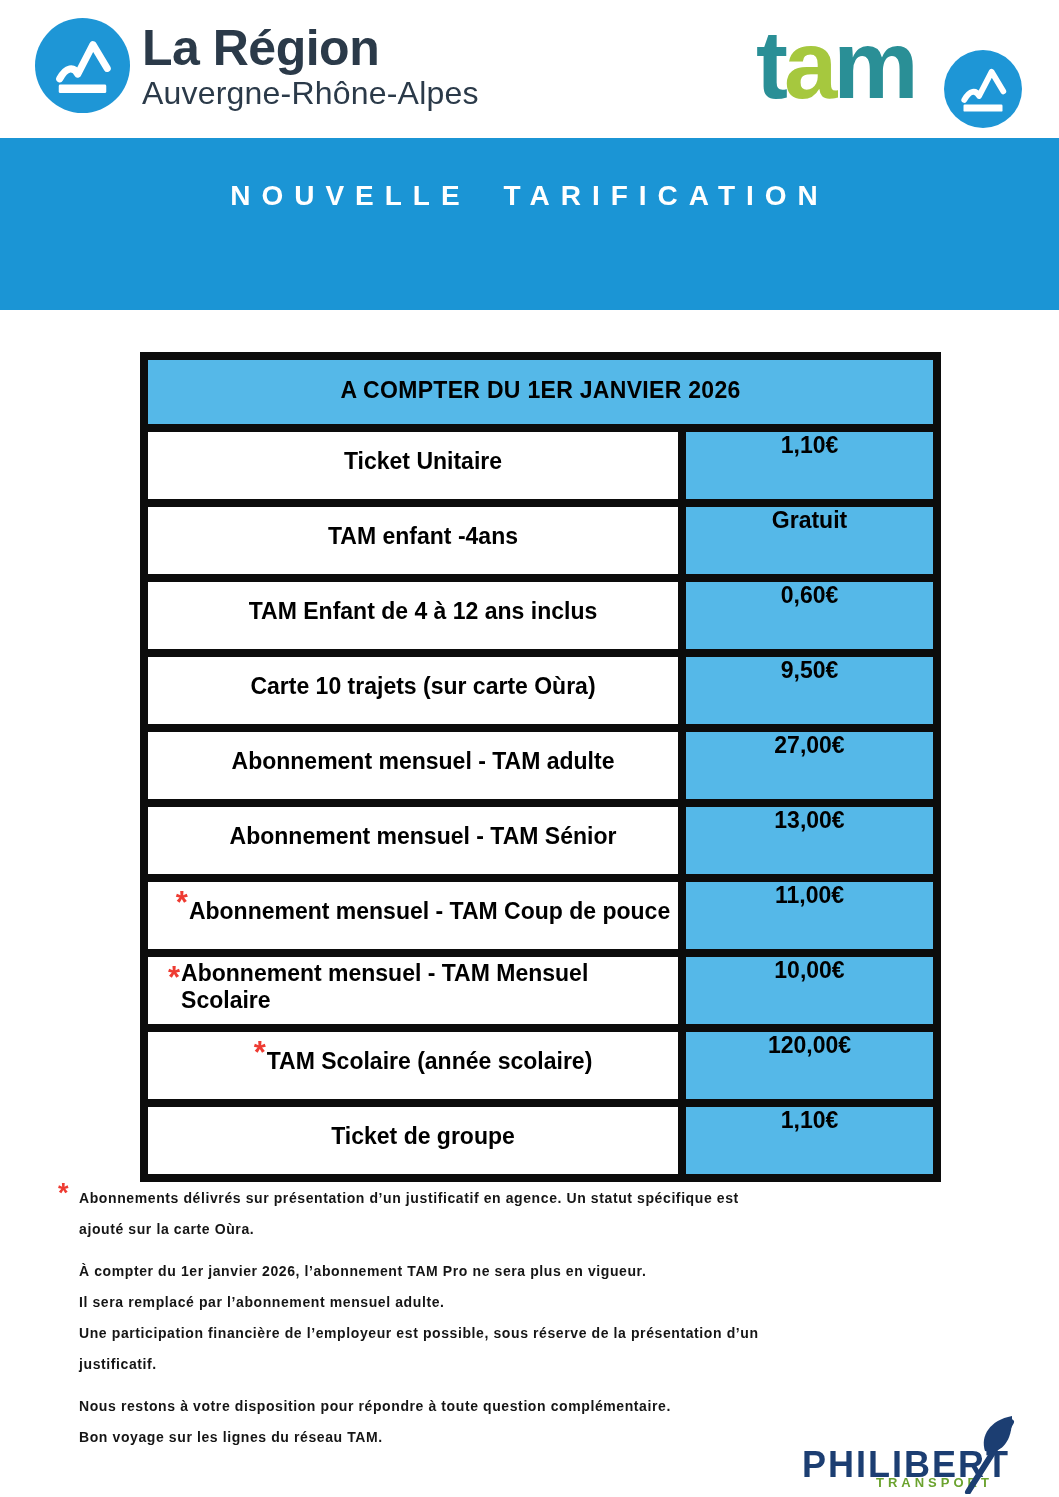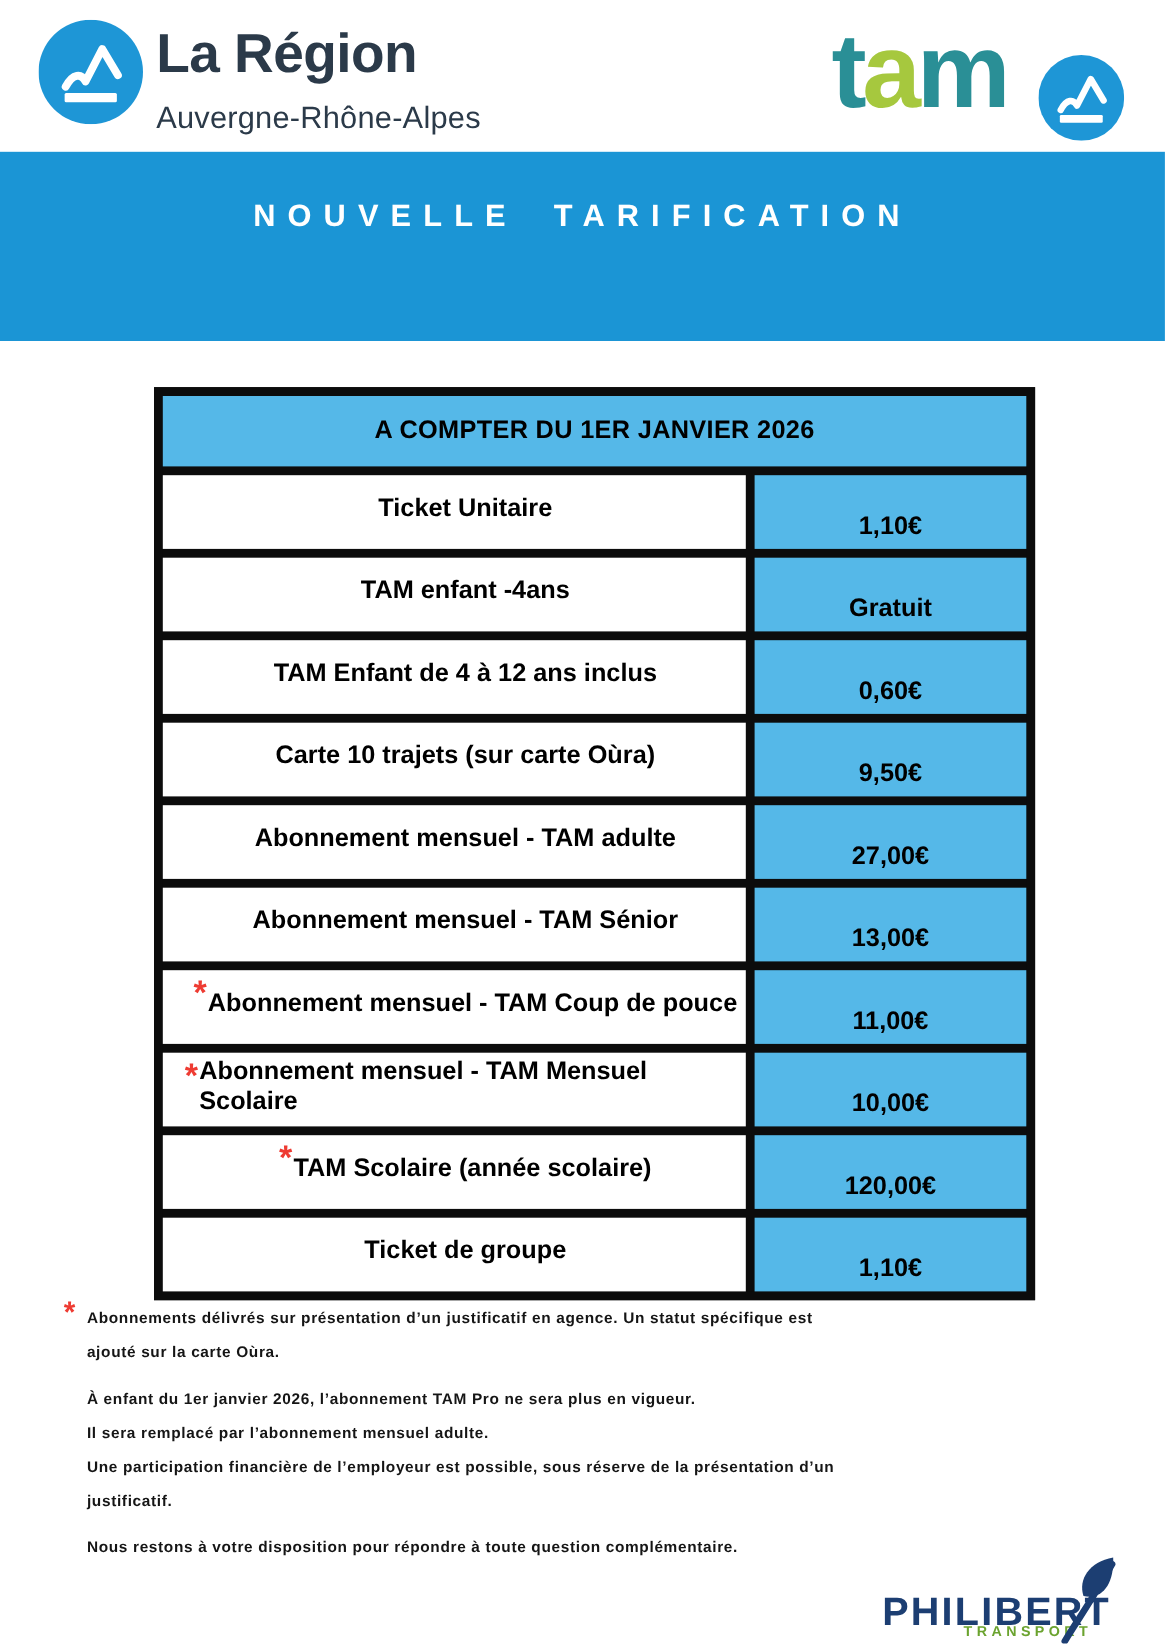--- a/index.html
+++ b/index.html
@@ -14,7 +14,7 @@
   .region-logo svg { width:95px; height:95px; display:block; }
   .region-text { position:absolute; left:142px; top:20px; width:420px; }
   .region-title { font-size:50px; font-weight:bold; color:var(--c-region_navy); line-height:56px; letter-spacing:-0.5px; }
-  .region-subtitle { font-size:28px; font-weight:500; color:var(--c-region_navy); line-height:34px; margin-top:14px; letter-spacing:0.2px; }
+  .region-subtitle { font-size:32px; font-weight:500; color:var(--c-region_navy); line-height:34px; margin-top:0; letter-spacing:0.2px; }
 
   .tam-logo { position:absolute; left:756px; top:10px; height:120px; }
   .tam-word { font-size:96px; font-weight:bold; letter-spacing:-4px; line-height:110px; }

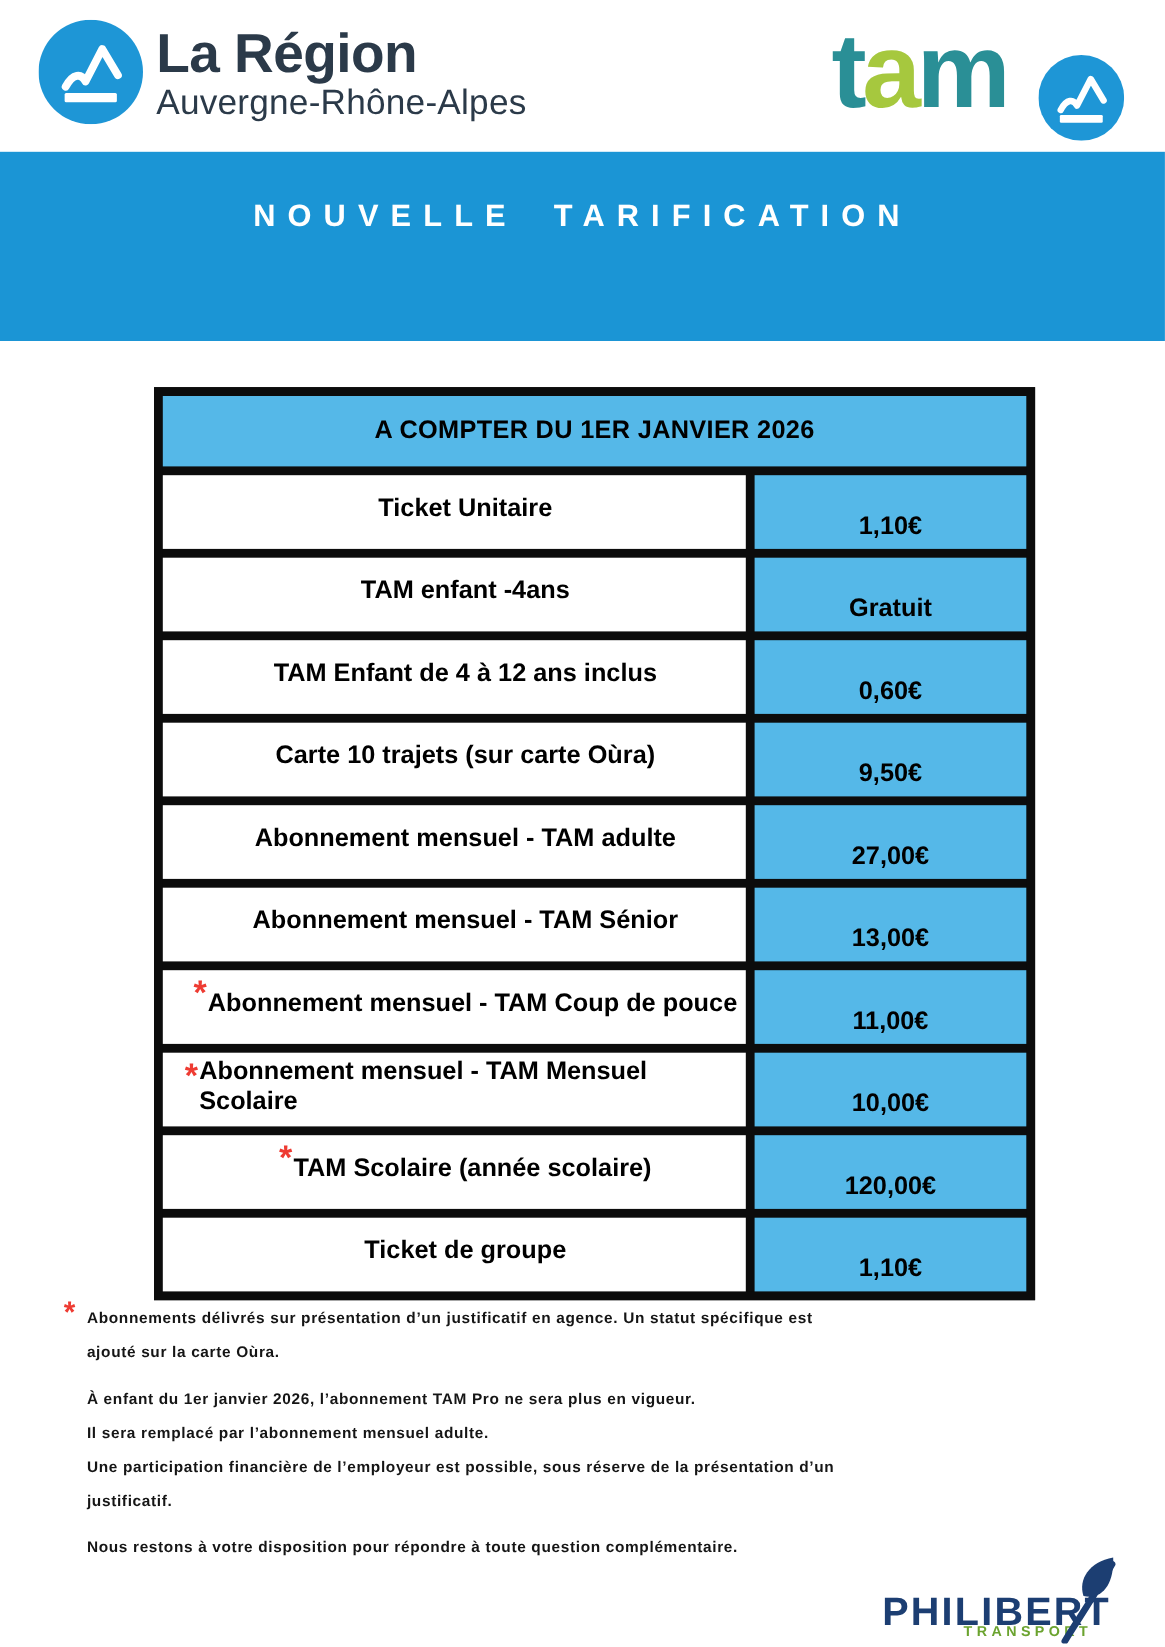--- a/index.html
+++ b/index.html
@@ -55,7 +55,7 @@
   }
   .pt-row.has-ast .pt-ast { display:inline; }
   .pt-price {
-    background:var(--c-cell_blue); display:flex; align-items:flex-end; justify-content:center;
+    background:var(--c-cell_blue); display:flex; align-items:flex-start; justify-content:center;
     padding-bottom:8px; font-size:23px; font-weight:bold; color:#000;
   }
 

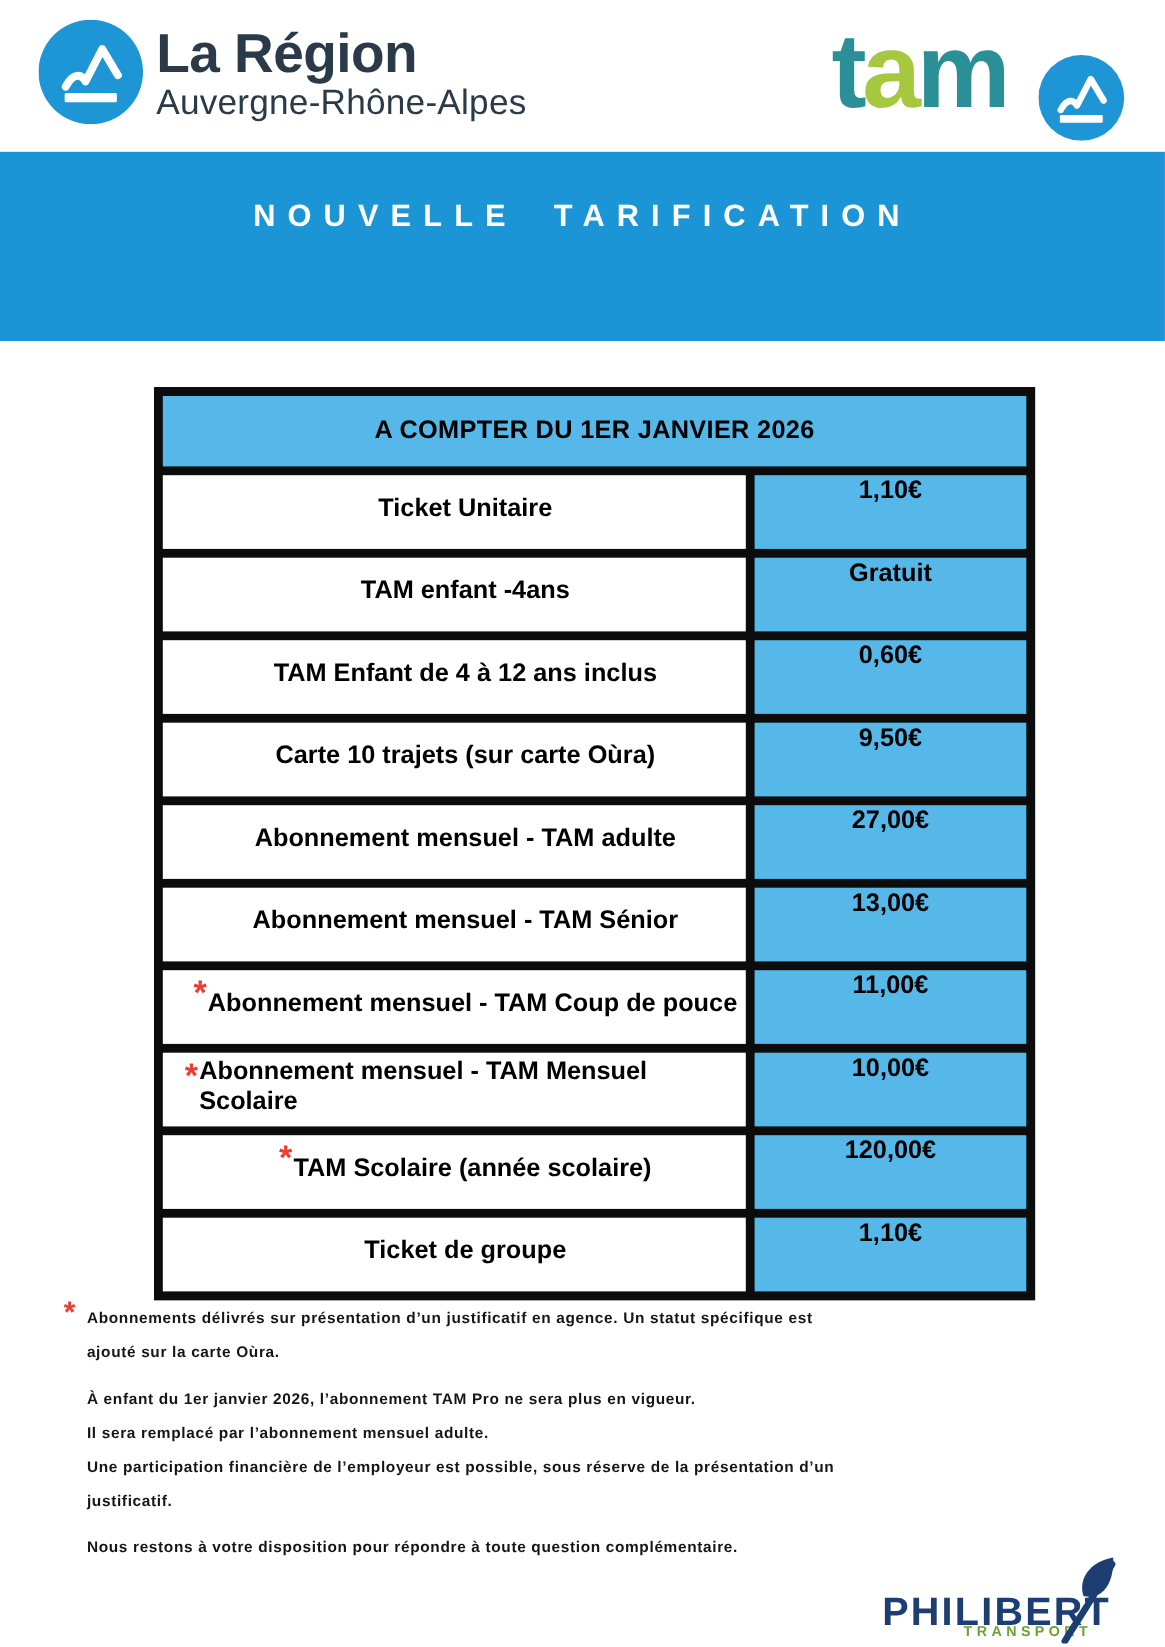--- a/index.html
+++ b/index.html
@@ -214,7 +214,7 @@
     <div class="note-line">ajouté sur la carte Oùra.</div>
   </div>
   <div class="para">
-    <div class="note-line">À enfant du 1er janvier 2026, l’abonnement TAM Pro ne sera plus en vigueur.</div>
+    <div class="note-line">À compter du 1er janvier 2026, l’abonnement TAM Pro ne sera plus en vigueur.</div>
     <div class="note-line">Il sera remplacé par l’abonnement mensuel adulte.</div>
     <div class="note-line">Une participation financière de l’employeur est possible, sous réserve de la présentation d’un</div>
     <div class="note-line">justificatif.</div>

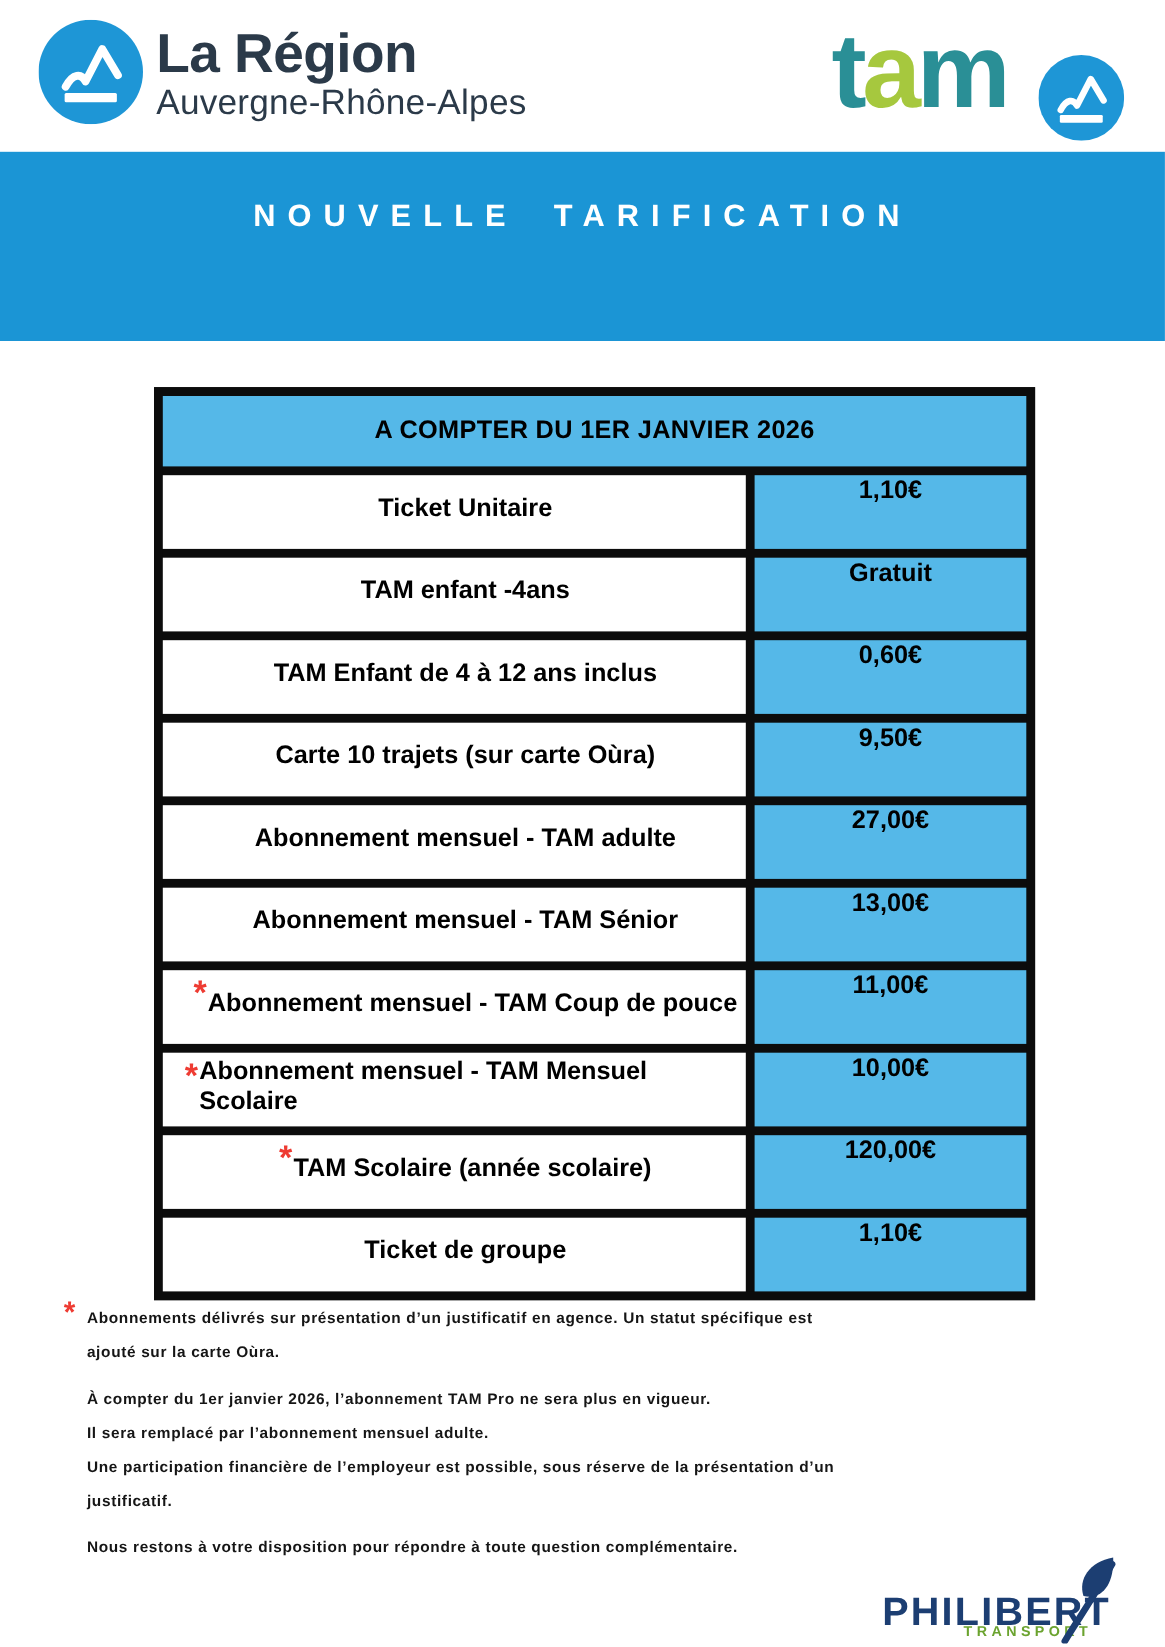--- a/index.html
+++ b/index.html
@@ -221,6 +221,7 @@
   </div>
   <div class="para">
     <div class="note-line">Nous restons à votre disposition pour répondre à toute question complémentaire.</div>
+    <div class="note-line">Bon voyage sur les lignes du réseau TAM.</div>
   </div>
 </div>
 

